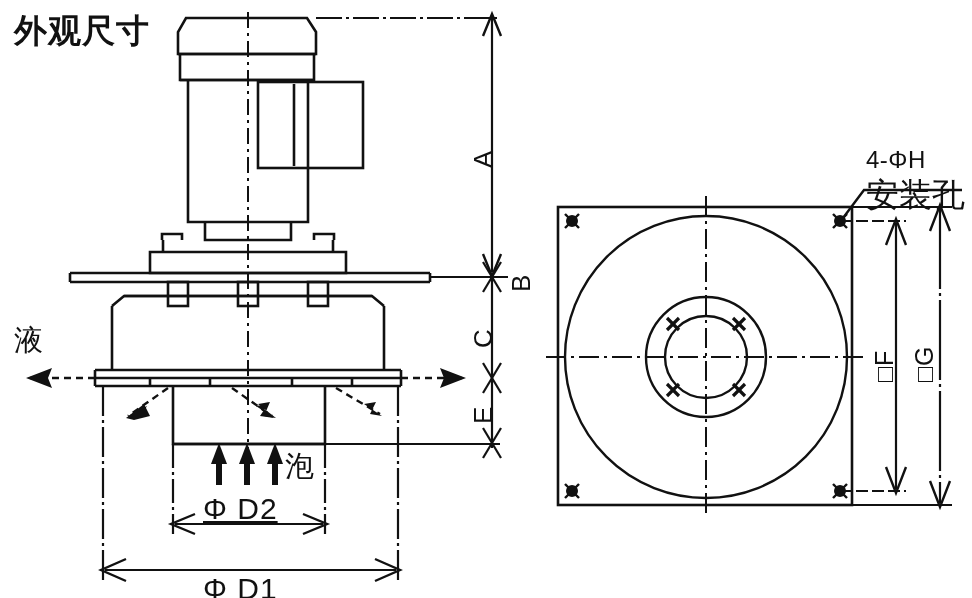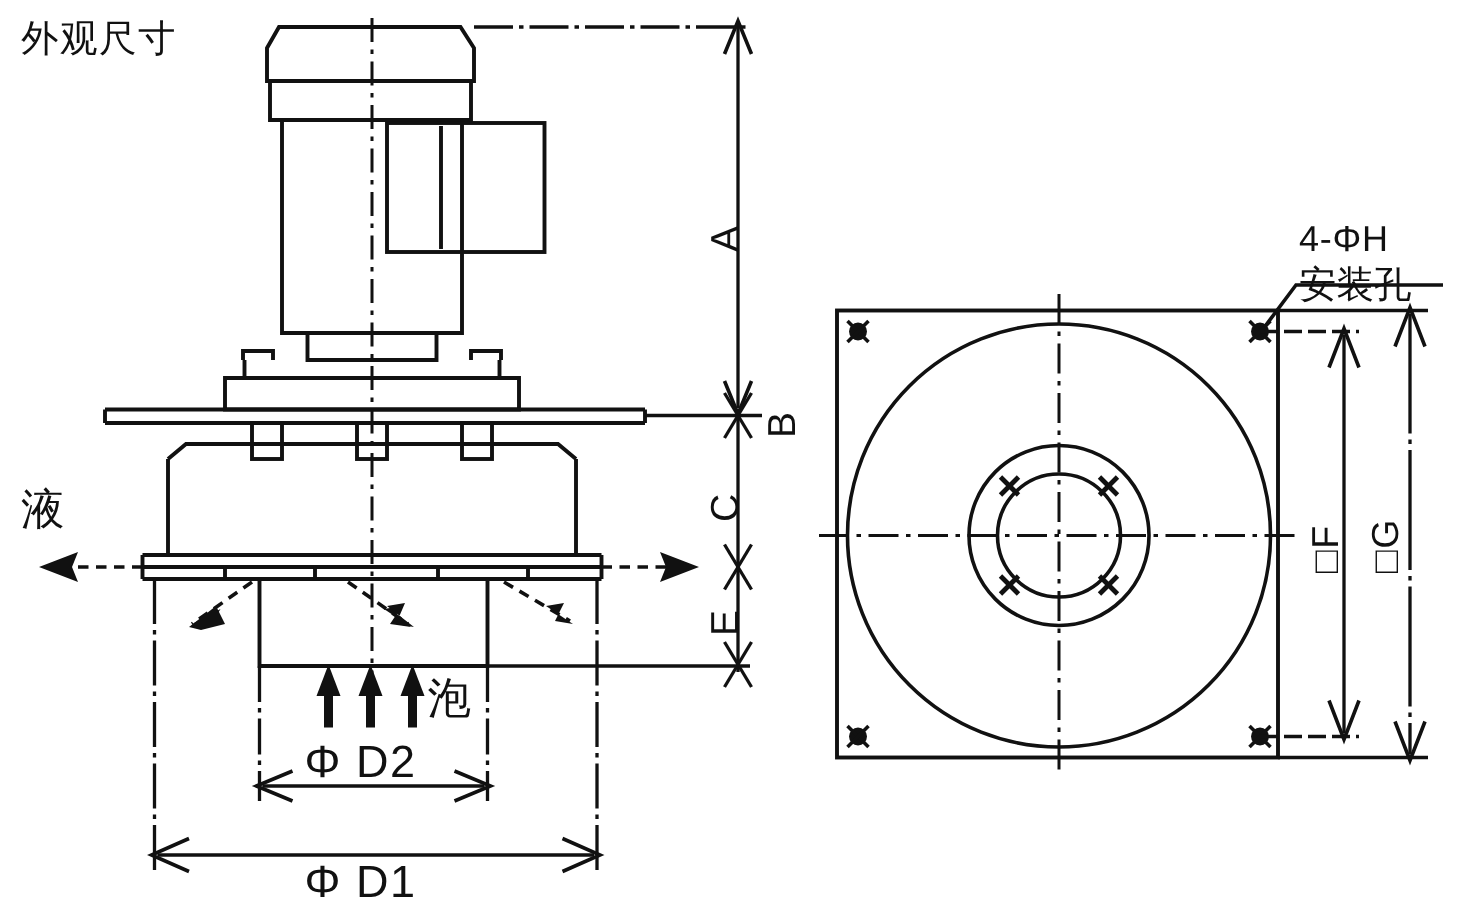--- a/index.html
+++ b/index.html
@@ -31,8 +31,8 @@
     user-select: none;
   }
   .title-lbl {
-    font-size: 25px;
-    font-weight: 400;
+    font-size: 33px;
+    font-weight: 700;
     letter-spacing: 1px;
     text-align: right;
   }

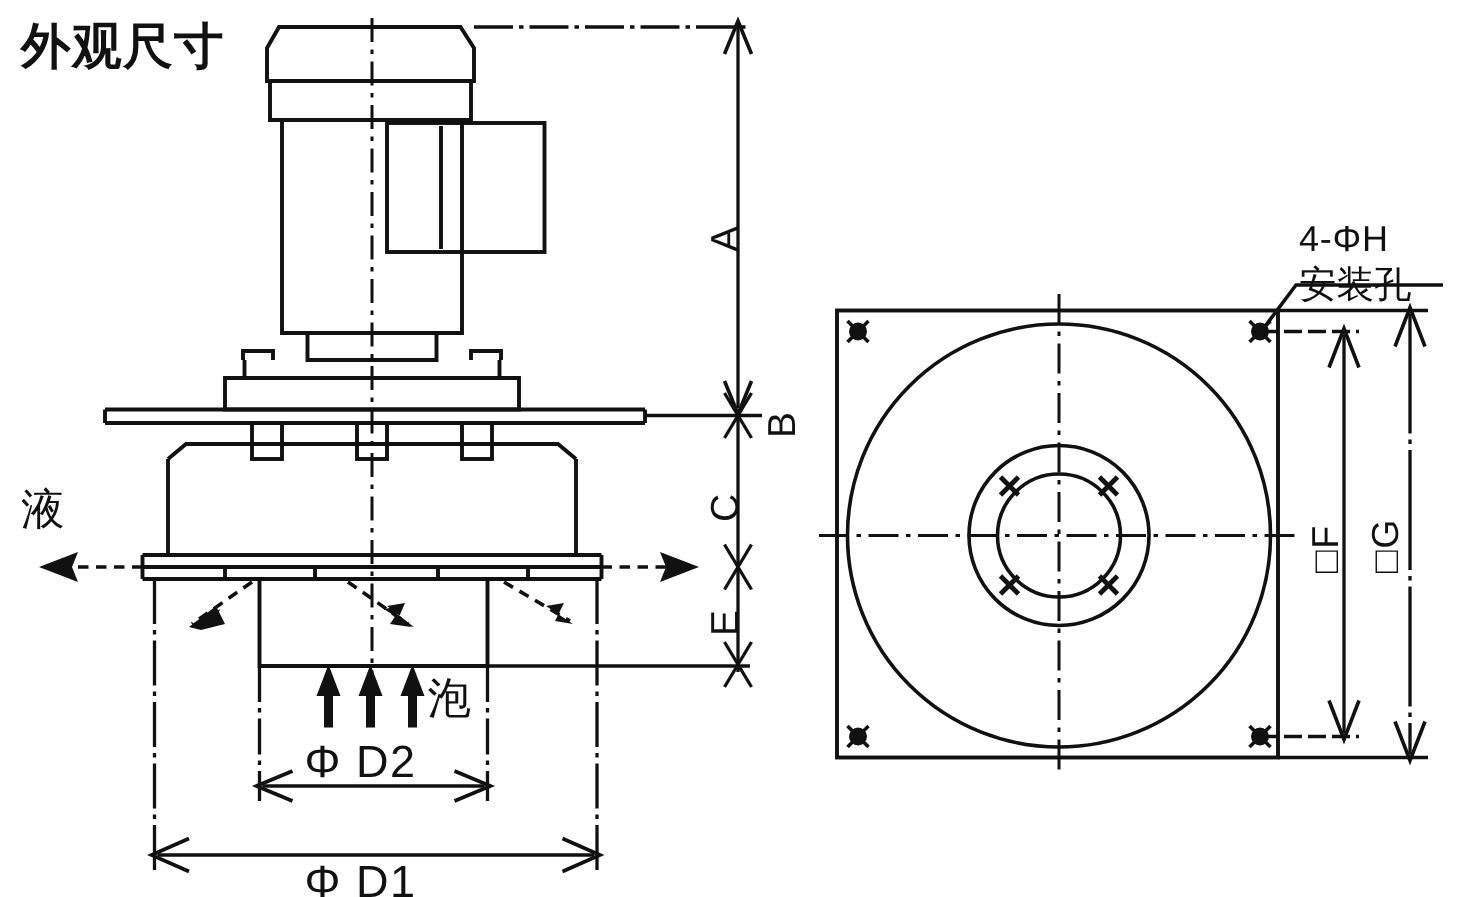--- a/index.html
+++ b/index.html
@@ -49,7 +49,7 @@
     font-size: 29px;
   }
   .cn-lbl-sm {
-    font-size: 25px;
+    font-size: 33px;
   }
   .hole-lbl {
     font-size: 24px;

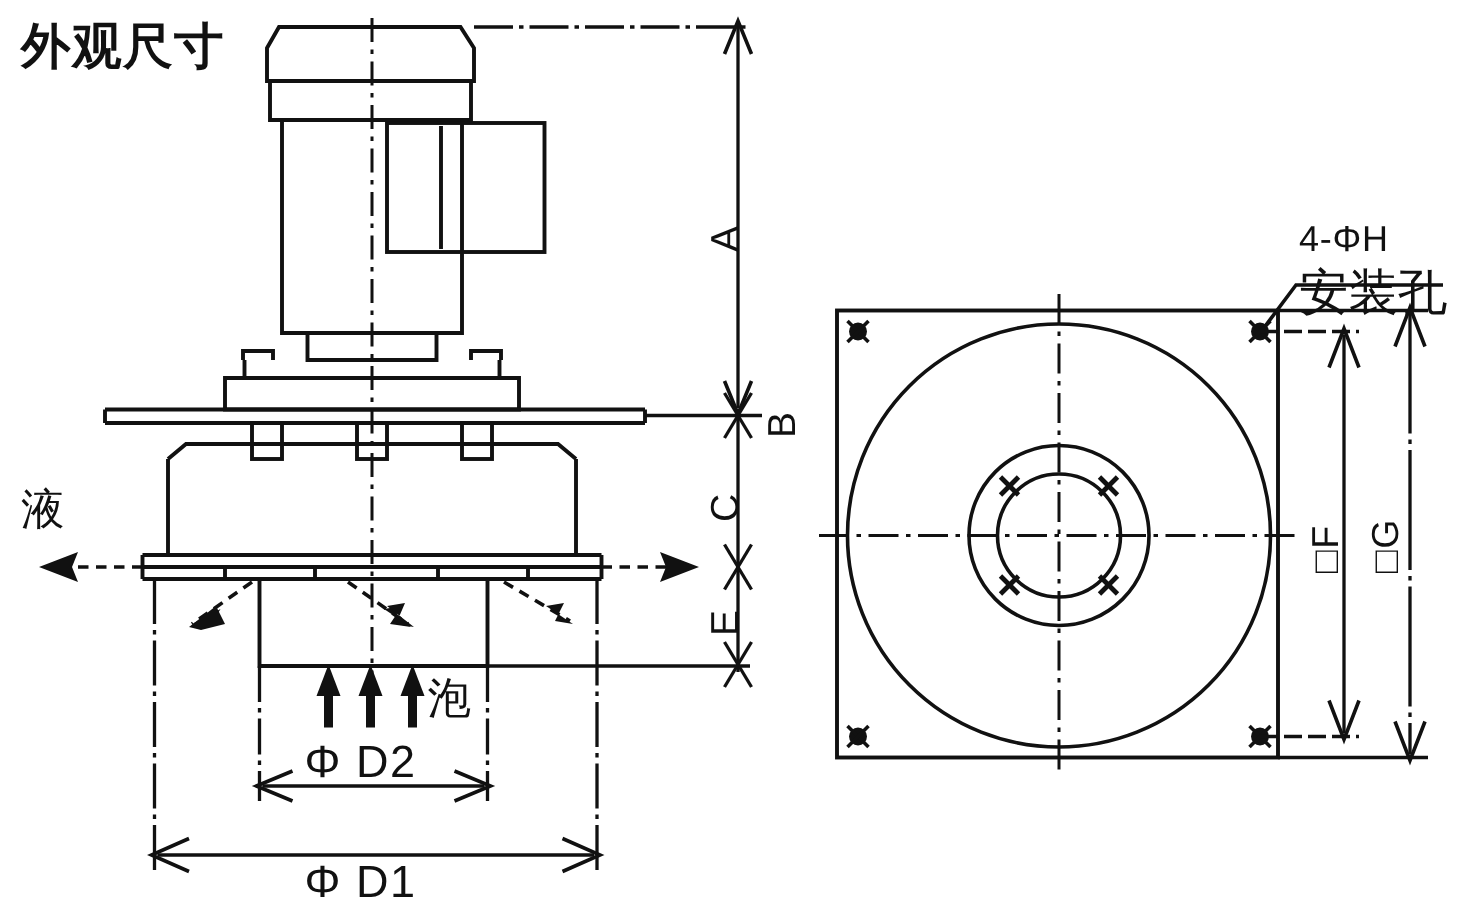--- a/index.html
+++ b/index.html
@@ -44,6 +44,7 @@
   .dia-lbl {
     font-size: 30px;
     letter-spacing: 1px;
+    text-decoration: underline;
   }
   .cn-lbl {
     font-size: 29px;

